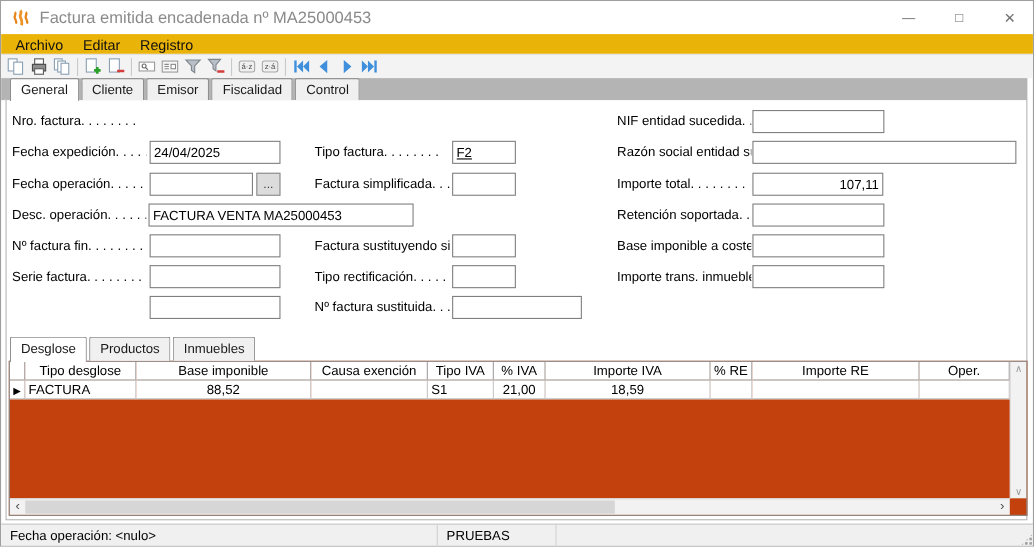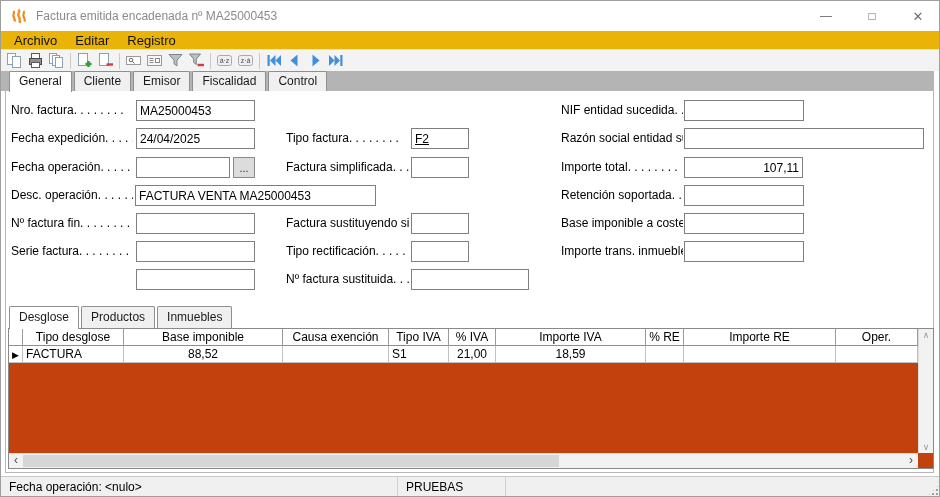--- a/index.html
+++ b/index.html
@@ -14,7 +14,7 @@
   
   .titlebar { position:absolute; left:0; top:0; width:940px; height:30px; background:#fff; display:flex; align-items:center; }
   .app-icon { margin-left:9px; width:18px; height:16px; flex:0 0 auto; }
-  .title-text { margin-left:8px; font-size:12px; color:#8a8a8a; white-space:nowrap; }
+  .title-text { margin-left:8px; font-size:15px; color:#8a8a8a; white-space:nowrap; }
   .win-controls { position:absolute; right:0; top:0; height:30px; display:flex; }
   .win-btn { width:46px; height:30px; display:flex; align-items:center; justify-content:center; color:#6e6e6e; font-size:12px; cursor:default; }
   .win-btn.close { font-size:13px; }

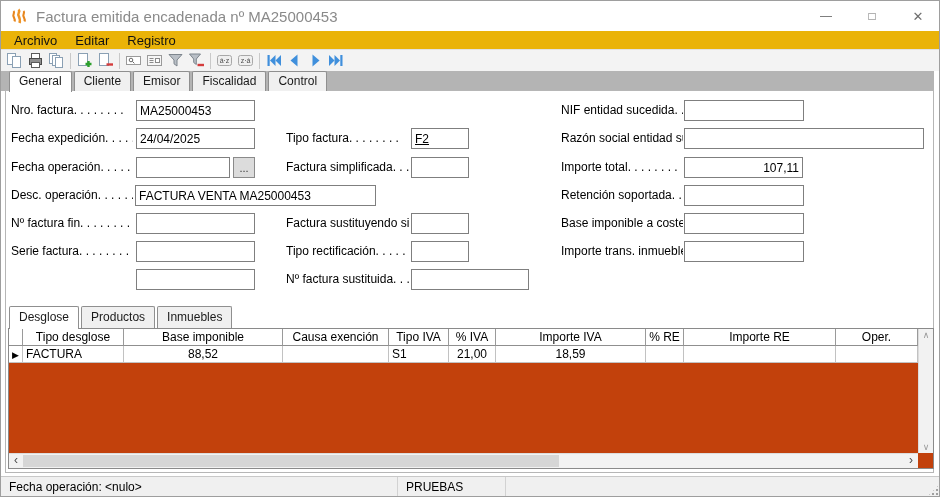--- a/index.html
+++ b/index.html
@@ -222,7 +222,6 @@
   <div class="page"></div>
 
   <div class="flabel" style="left:10px; top:99px; width:122px;">Nro. factura. . . . . . . .</div>
-  <input class="tb" style="left: 135px; top: 99px; width: 119px;" value="MA25000453">
   <div class="flabel" style="left:10px; top:127px; width:122px;">Fecha expedición. . . . .</div>
   <input class="tb" style="left: 135px; top: 127px; width: 119px;" value="24/04/2025">
   <div class="flabel" style="left:10px; top:156px; width:122px;">Fecha operación. . . . . .</div>

